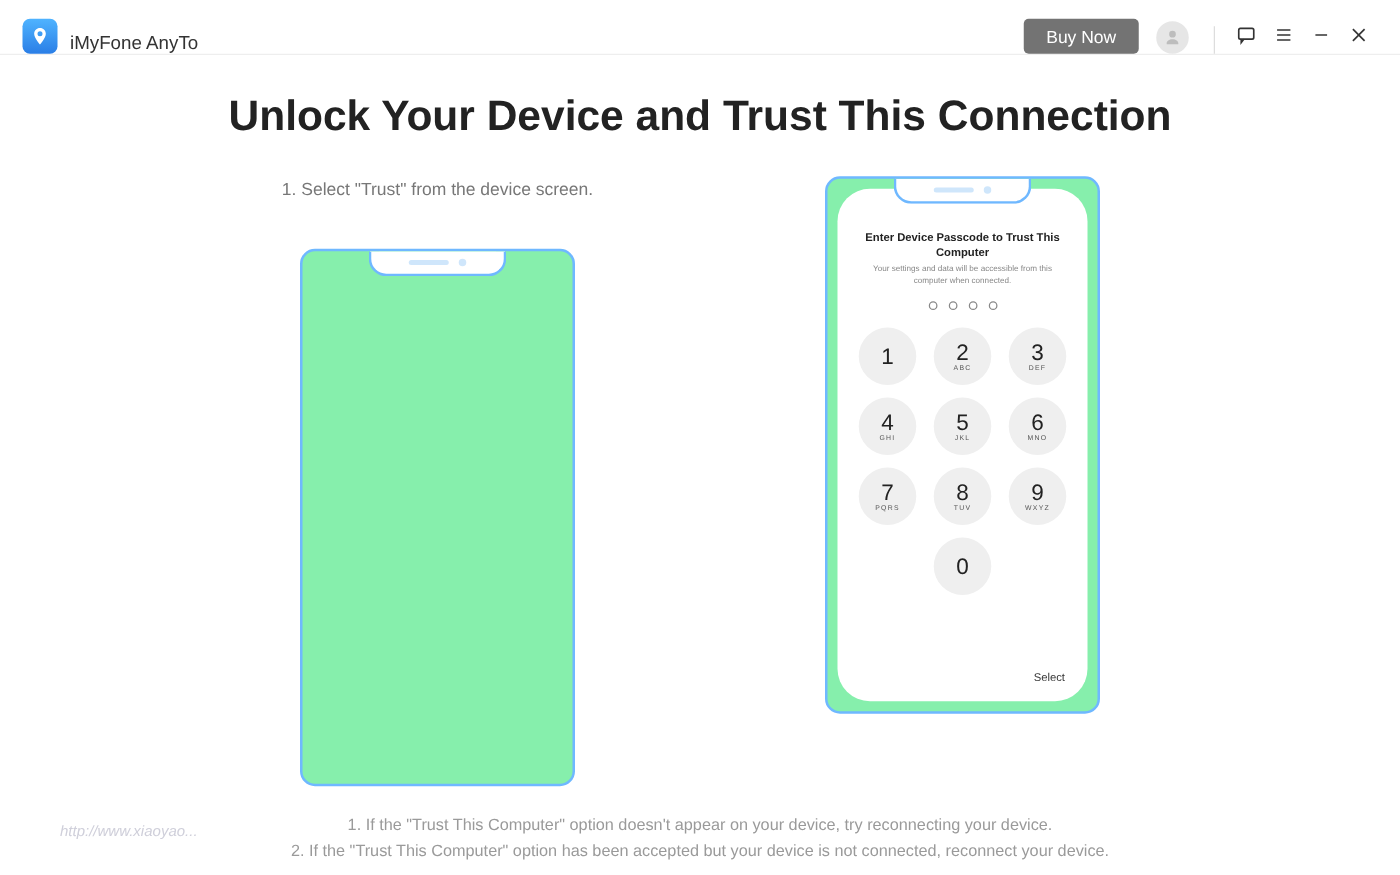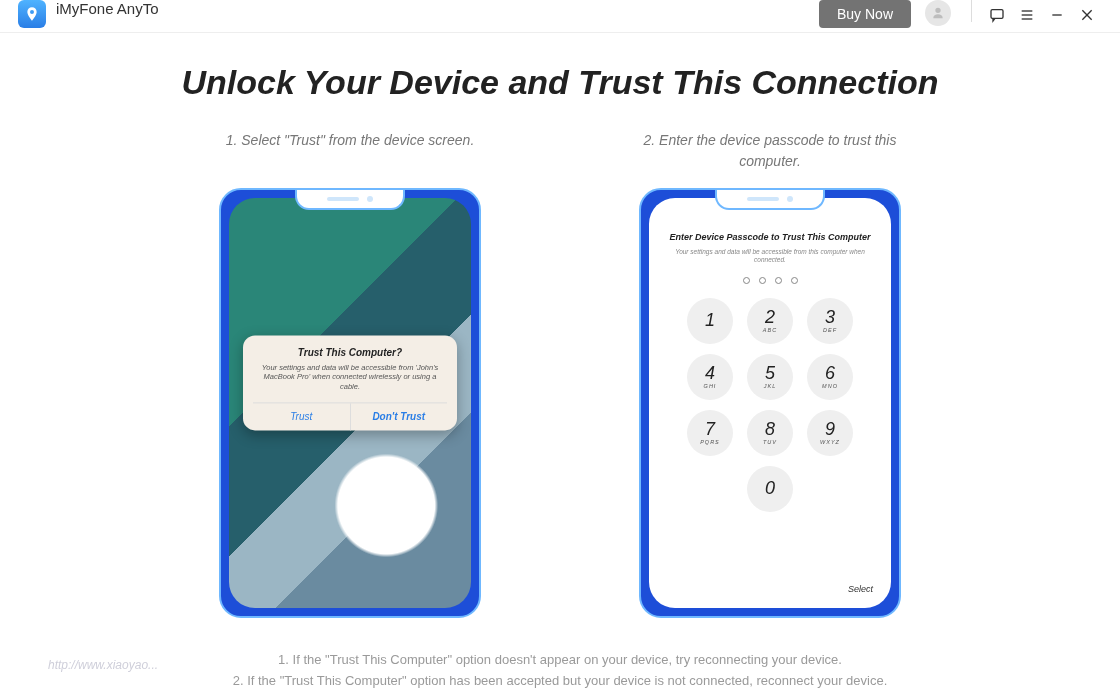--- a/index.html
+++ b/index.html
@@ -13,9 +13,9 @@
     position: relative;
   }
   .titlebar {
-    height: 33px;
+    height: 44px;
     display: flex;
-    align-items: flex-start;
+    align-items: flex-end;
     padding: 0 18px;
     border-bottom: 1px solid #eee;
   }

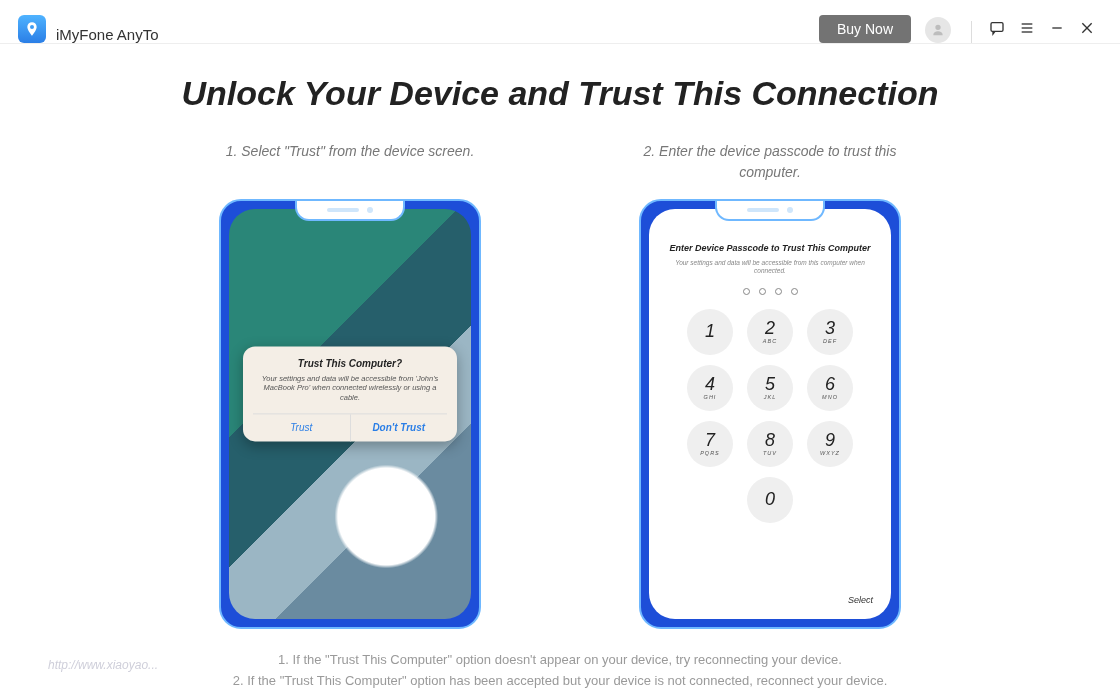--- a/index.html
+++ b/index.html
@@ -55,7 +55,7 @@
     color:#333;
   }
   .title-icon svg { width:16px; height:16px; stroke:#333; fill:none; stroke-width:2; }
-  .main { padding: 30px 20px 0; font-style: italic; }
+  .main { padding: 30px 20px 0; }
   .page-title {
     text-align:center;
     font-size: 34px;

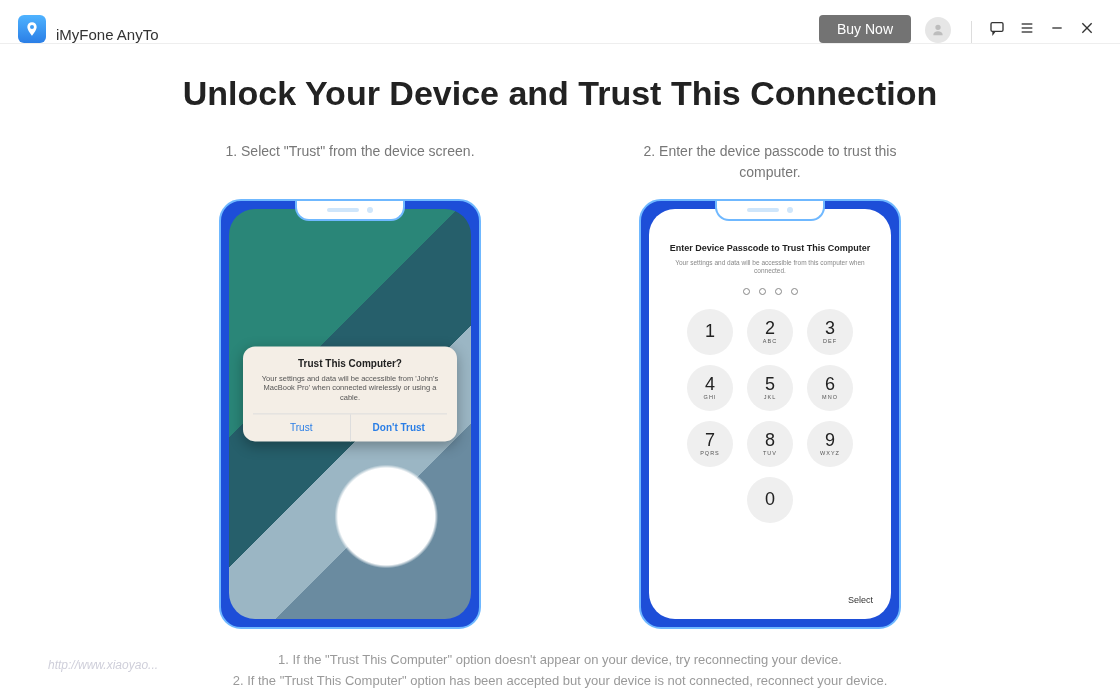--- a/index.html
+++ b/index.html
@@ -252,7 +252,6 @@
     </div>
 
     <div class="step-col">
-      <div class="step-caption">2. Enter the device passcode to trust this computer.</div>
       <div class="phone">
         <div class="screen2">
           <div class="pass-title">Enter Device Passcode to Trust This Computer</div>

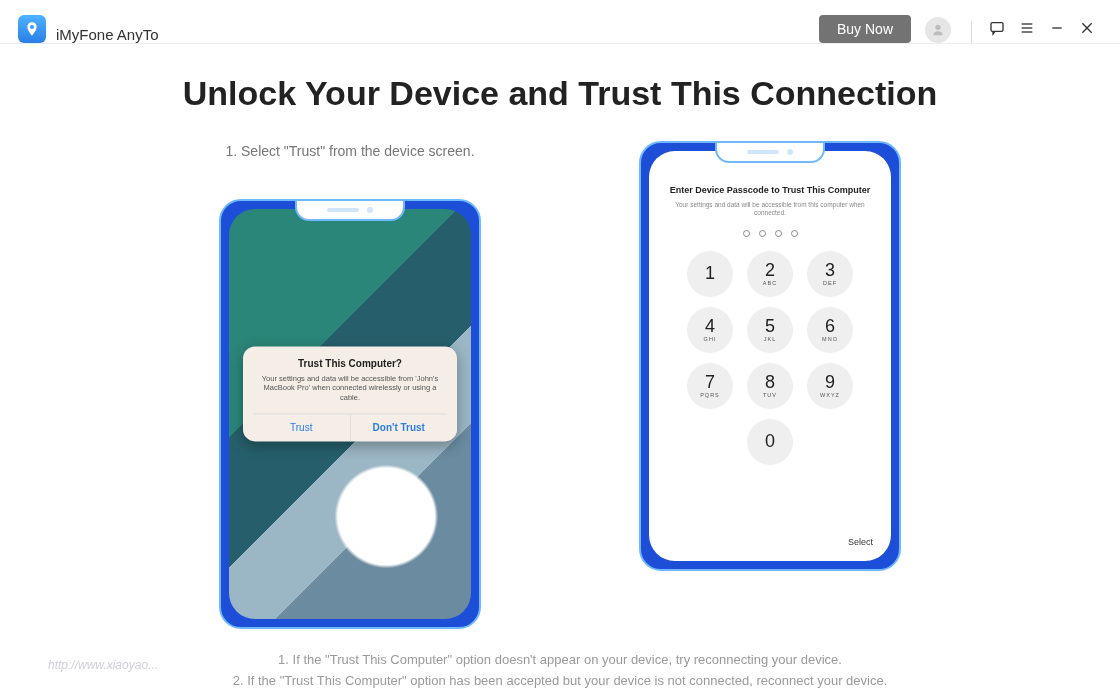--- a/index.html
+++ b/index.html
@@ -77,14 +77,14 @@
     min-height: 42px;
   }
   .phone {
-    width: 262px;
+    width: 220px;
     height: 430px;
     border: 2px solid #6fb8ff;
-    border-radius: 22px;
+    border-radius: 12px;
     margin: 0 auto;
     position: relative;
     overflow:hidden;
-    background:#1d4ed8;
+    background:#86efac;
   }
   .notch-bar {
     position:absolute;

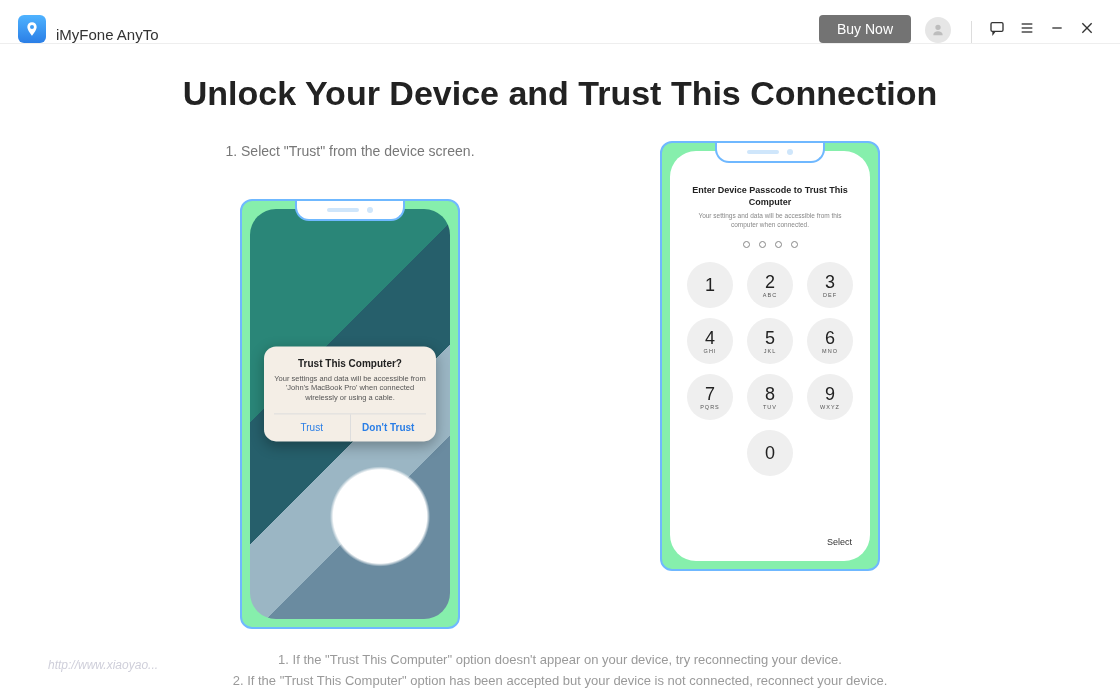--- a/index.html
+++ b/index.html
@@ -232,16 +232,6 @@
     <div class="step-col">
       <div class="step-caption">1. Select "Trust" from the device screen.</div>
       <div class="phone">
-        <div class="screen1">
-          <div class="dialog">
-            <div class="dialog-title">Trust This Computer?</div>
-            <div class="dialog-body">Your settings and data will be accessible from 'John's MacBook Pro' when connected wirelessly or using a cable.</div>
-            <div class="dialog-btns">
-              <div>Trust</div>
-              <div>Don't Trust</div>
-            </div>
-          </div>
-        </div>
         <div class="notch-bar">
             <div class="notch">
               <span class="speaker"></span>

